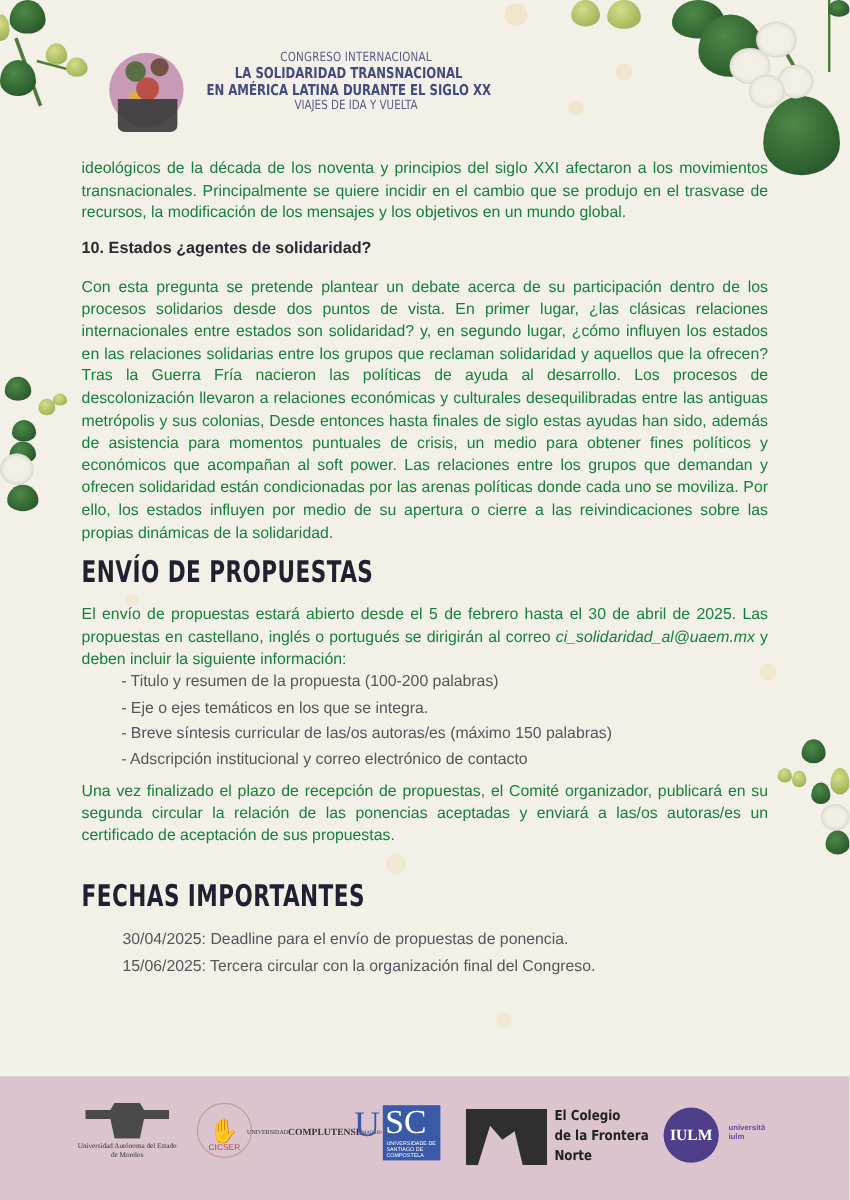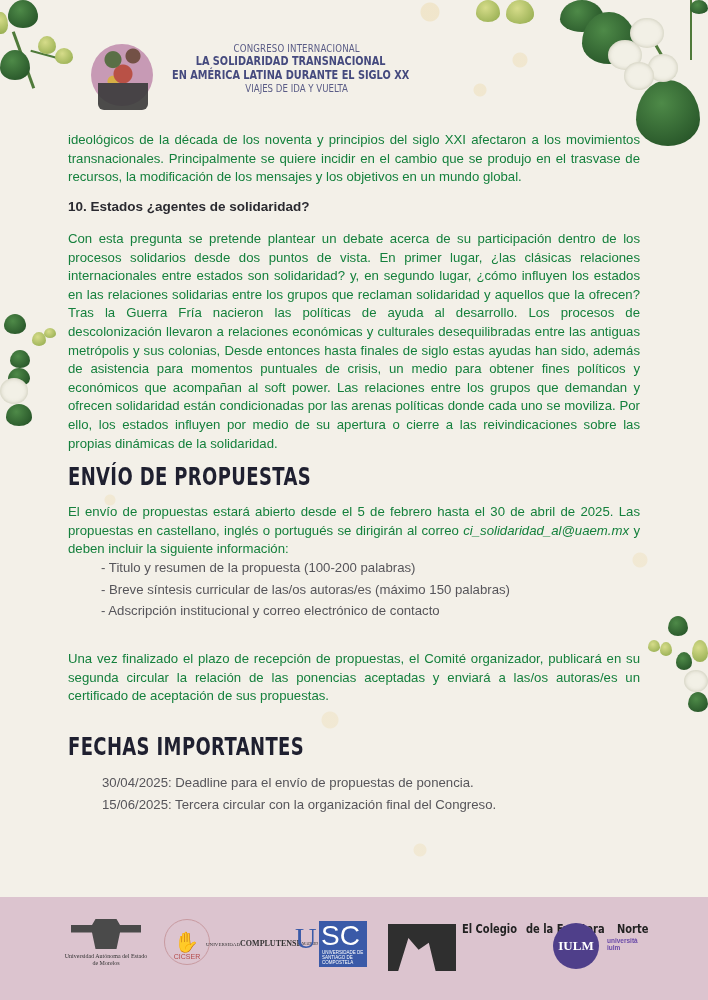--- a/index.html
+++ b/index.html
@@ -169,6 +169,7 @@
 <div class="content" style="top:557px;">
   <ul class="req">
     <li>- Titulo y resumen de la propuesta (100-200 palabras)</li>
+    <li>- Eje o ejes temáticos en los que se integra.</li>
     <li>- Breve síntesis curricular de las/os autoras/es (máximo 150 palabras)</li>
     <li>- Adscripción institucional y correo electrónico de contacto</li>
   </ul>

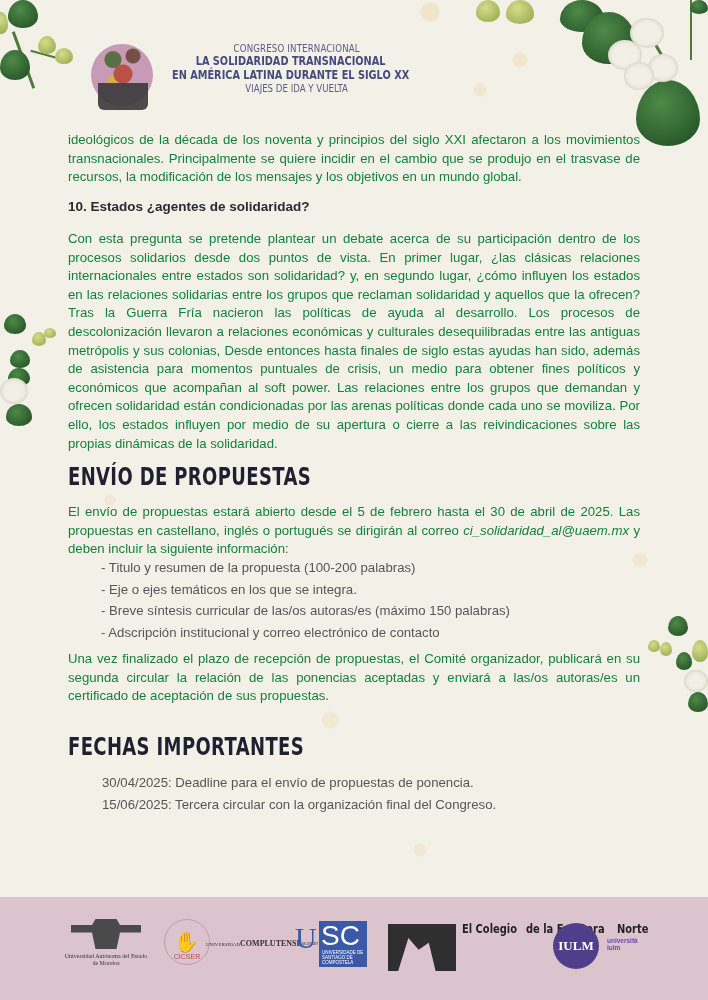--- a/index.html
+++ b/index.html
@@ -73,7 +73,7 @@
   .usc { left: 295px; top: 24px; width: 72px; height: 46px; }
   .usc .u { font-family: "Liberation Serif", serif; font-size: 30px; color: #3a5aa8; line-height: 30px; position: absolute; left: 0; top: 2px; }
   .usc .box { position: absolute; left: 24px; top: 0; width: 48px; height: 46px; background: #3a5aa8; }
-  .usc .box .sc { font-family: Liberation Sans, sans-serif; font-size: 28px; color: #fff; line-height: 26px; position: absolute; left: 2px; top: 2px; }
+  .usc .box .sc { font-family: Liberation Serif, serif; font-size: 28px; color: #fff; line-height: 26px; position: absolute; left: 2px; top: 2px; }
   .usc .box .t { font-size: 4.5px; color: #fff; position: absolute; left: 3px; top: 29px; line-height: 5px; }
   .colef-mark { left: 388px; top: 27px; width: 68px; height: 47px; background: #2f2f2f; clip-path: polygon(0 0,100% 0,100% 100%,70% 100%,60% 40%,45% 55%,30% 30%,15% 100%,0 100%); }
   .colef-text { left: 462px; top: 24px; width: 90px; height: 54px; justify-content: flex-start; }

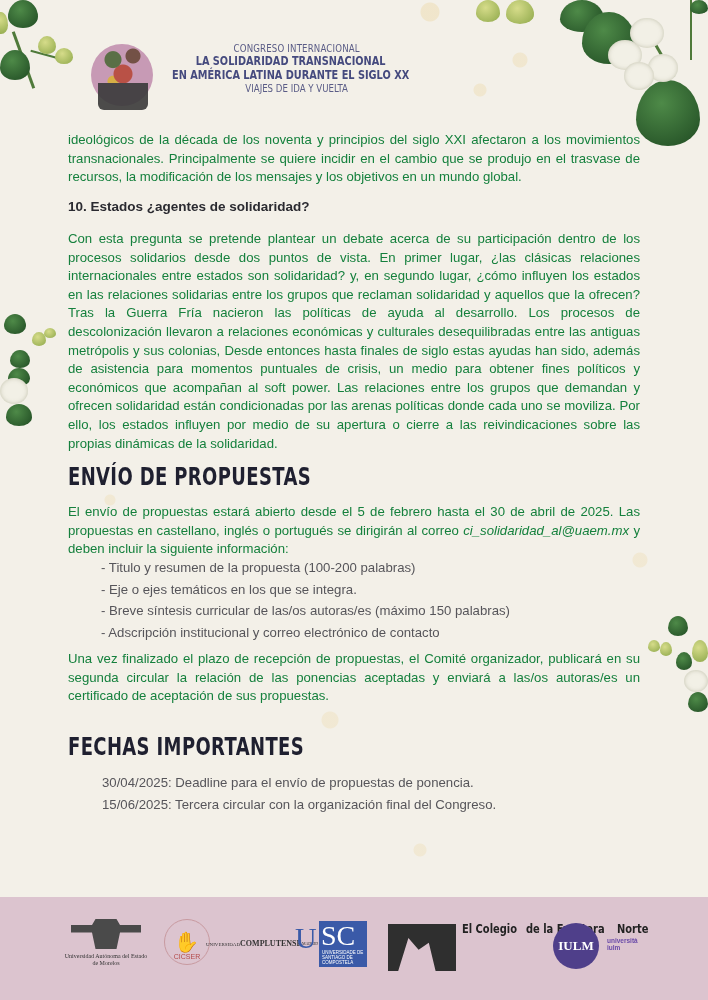--- a/index.html
+++ b/index.html
@@ -211,7 +211,7 @@
     </div>
   </div>
   <div class="logo colef-mark"></div>
-  <div class="logo colef-text" style="flex-direction:row;align-items:flex-start;">
+  <div class="logo colef-text" style="flex-direction:column;align-items:flex-start;">
     <div>El Colegio</div>
     <div>de la Frontera</div>
     <div>Norte</div>

